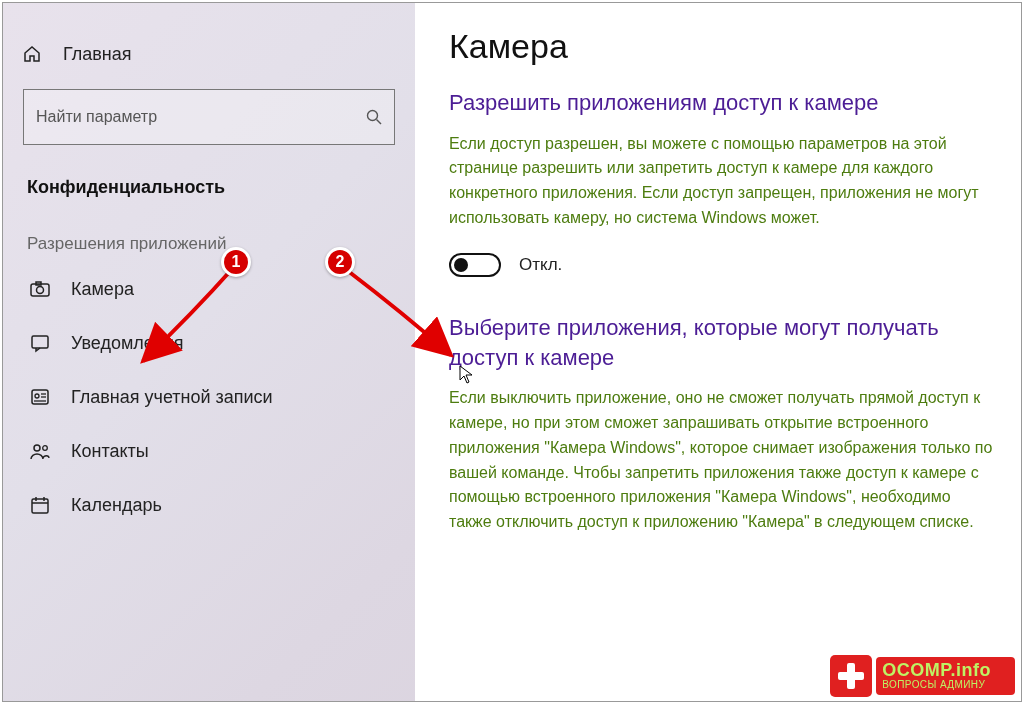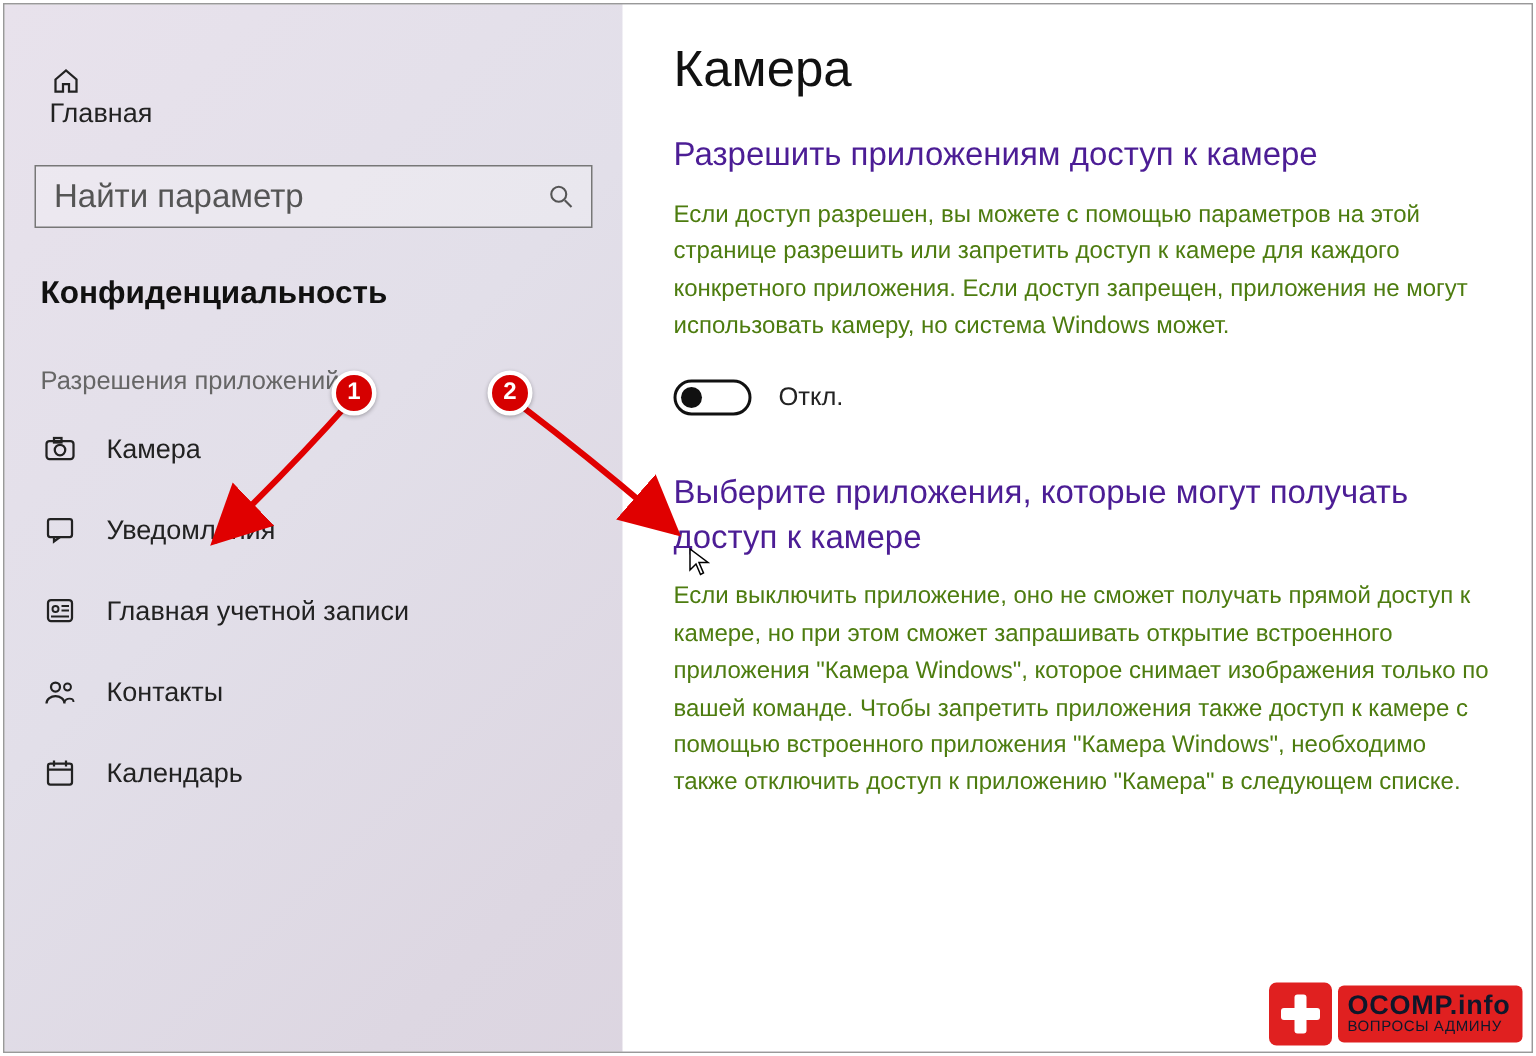--- a/index.html
+++ b/index.html
@@ -36,10 +36,9 @@
   font-size:15px;color:#222;
 }
 .home-row {
-  display:flex; 
-  padding:14px 0 14px 30px;
+  display:flex; align-items:center;
+  padding:14px 0 14px 18px;
   margin-top:8px;
-  flex-direction:column;
 }
 .home-row .icon, .nav-item .icon {
   width:22px;height:22px;display:flex;align-items:center;justify-content:center;

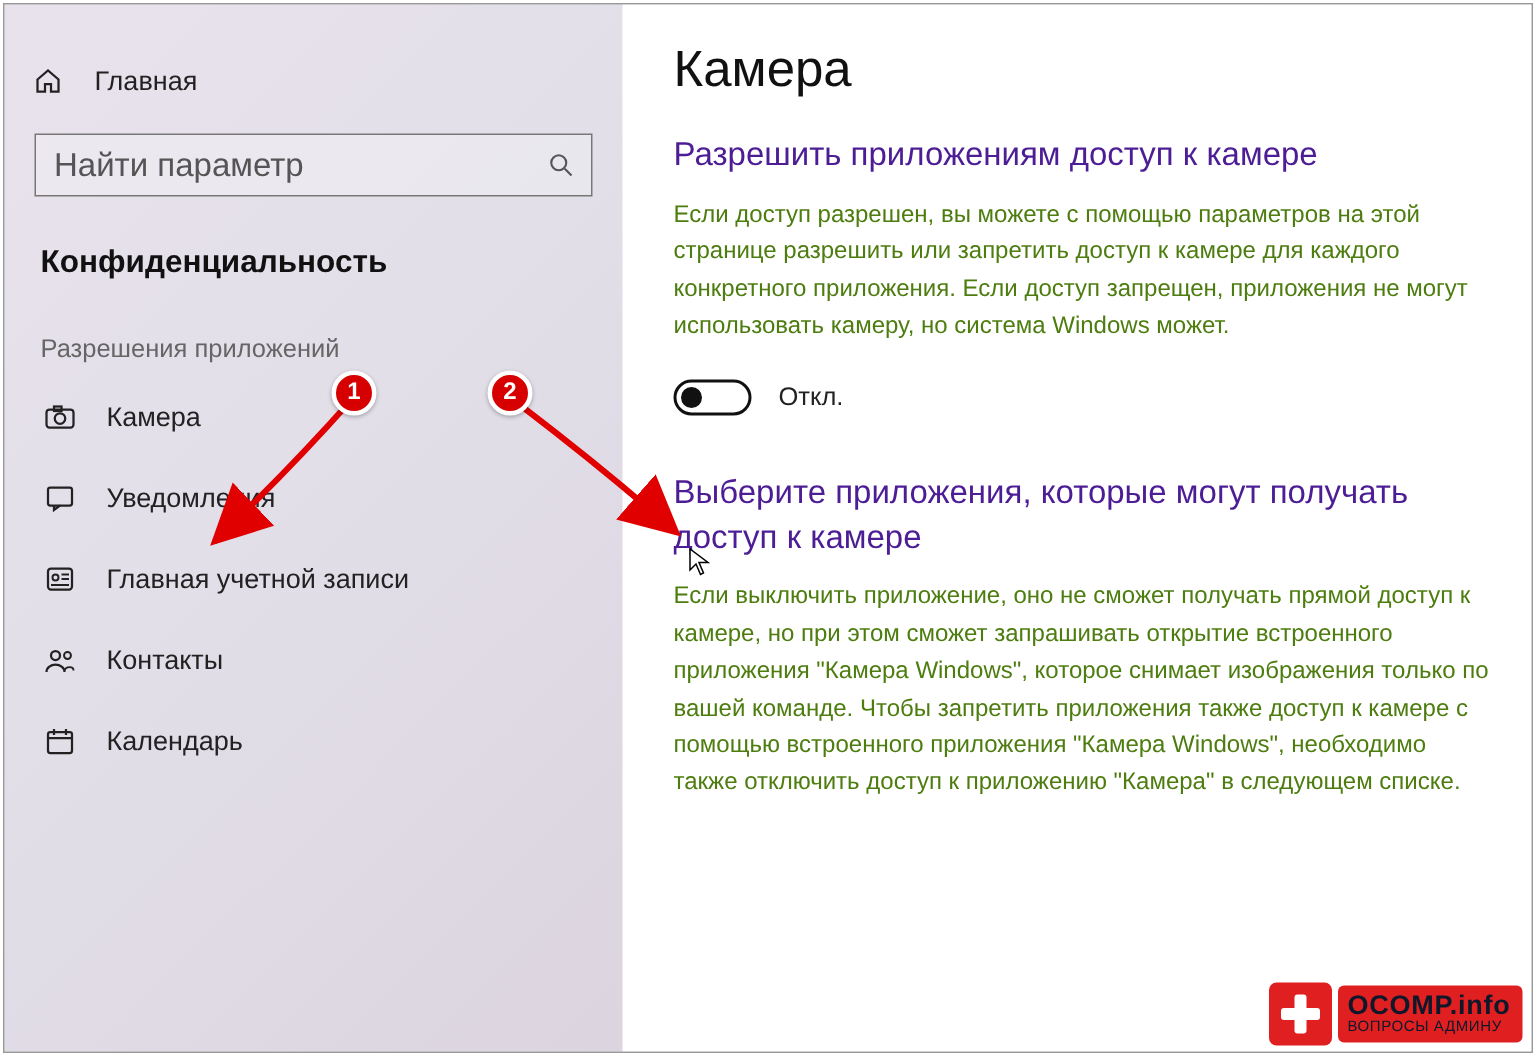--- a/index.html
+++ b/index.html
@@ -52,10 +52,10 @@
   position:relative;
 }
 .search-input {
-  width:100%; height:42px;
+  width:100%; height:56px;
   border:1px solid #777;
   background:rgba(255,255,255,0.25);
-  font-size:22px;
+  font-size:16px;
   padding:0 42px 0 12px;
   color:#333;
 }

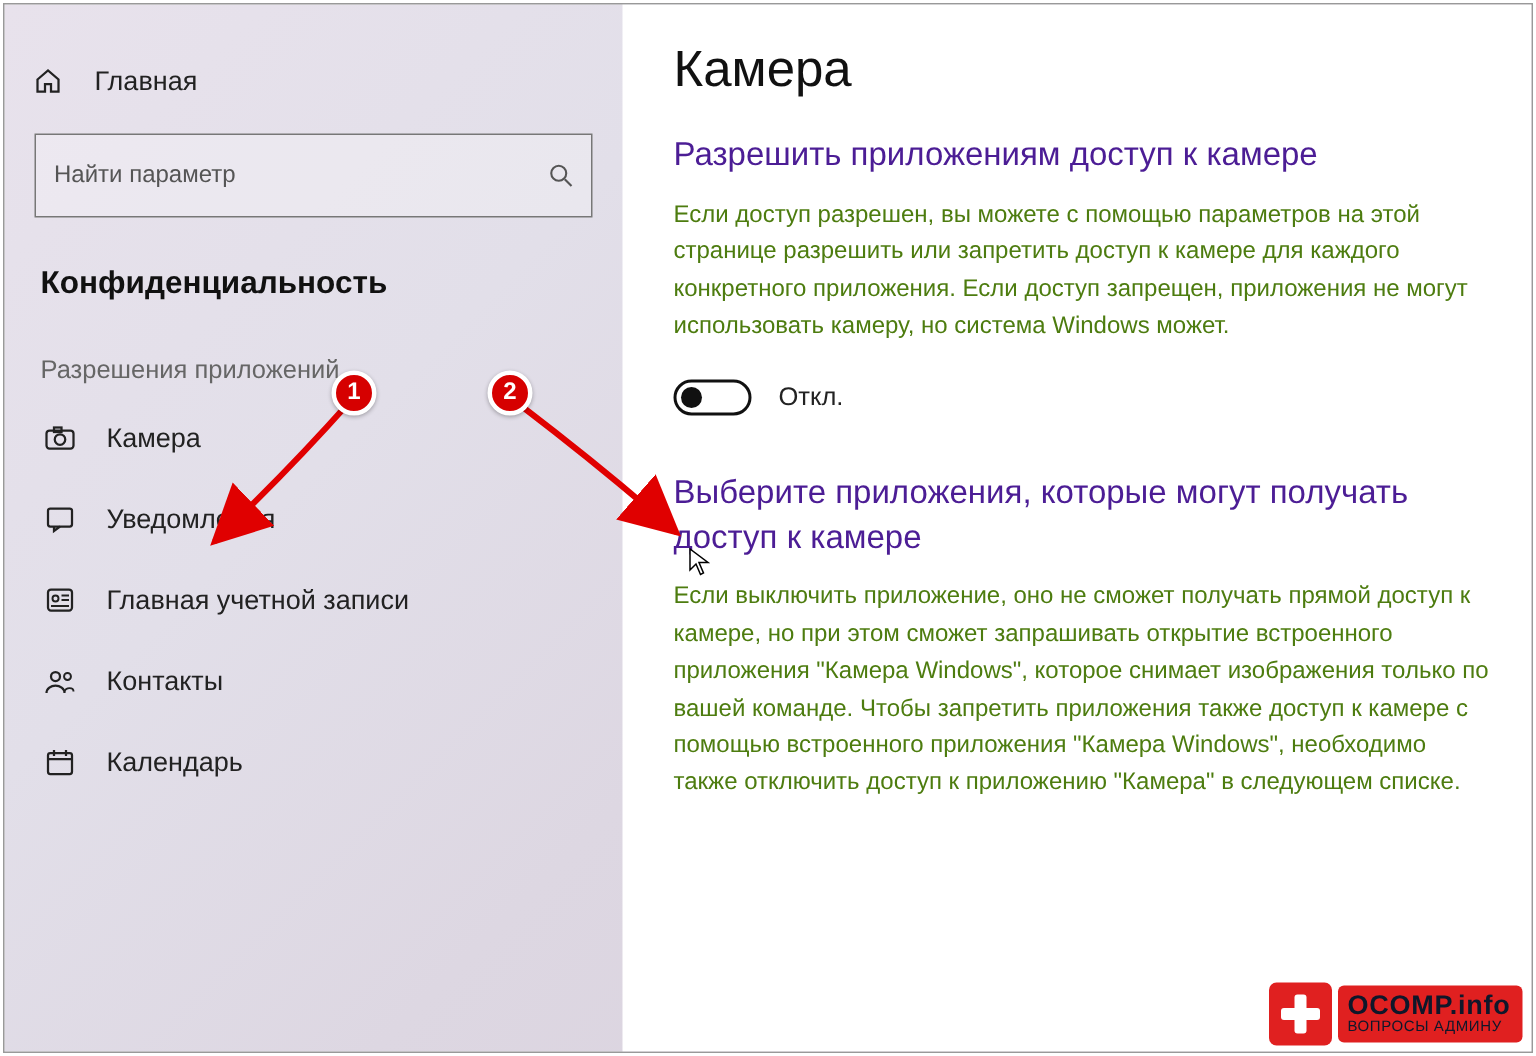--- a/index.html
+++ b/index.html
@@ -65,7 +65,7 @@
   width:18px;height:18px;
 }
 .section-header {
-  font-size:21px; font-weight:600; color:#111;
+  font-size:18px; font-weight:600; color:#111;
   padding:26px 0 10px 24px;
 }
 .group-header {

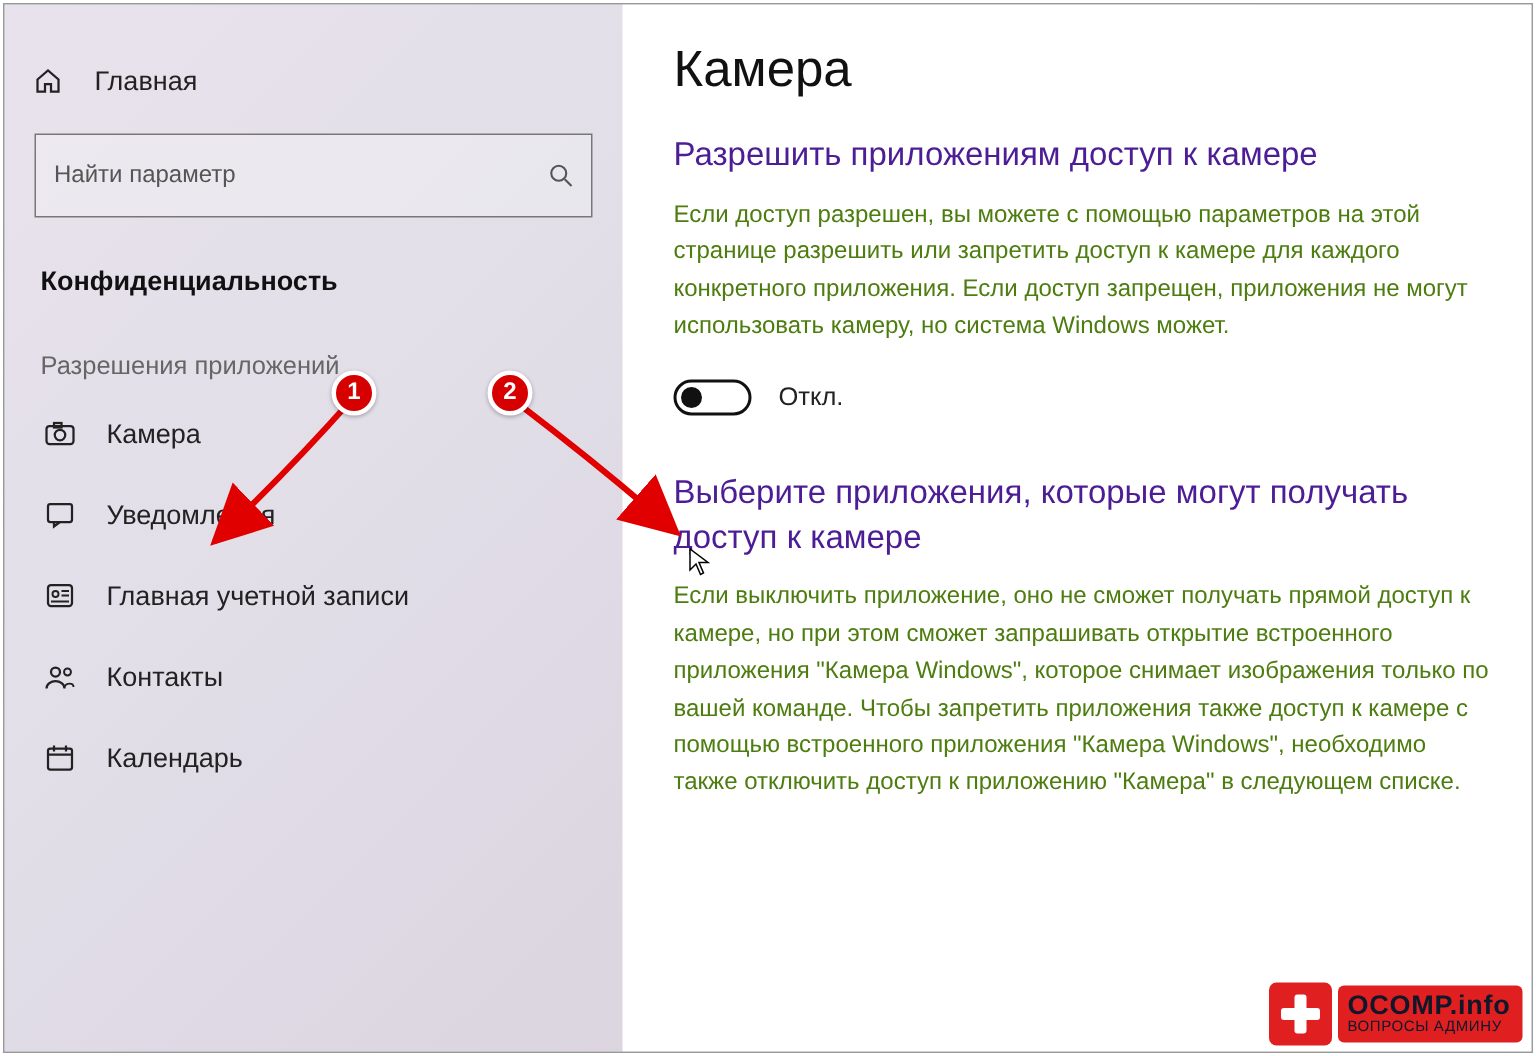--- a/index.html
+++ b/index.html
@@ -136,7 +136,7 @@
   content:"";width:8px;height:26px;background:#fff;border-radius:2px;position:absolute;
 }
 .wm-text{
-  line-height:1.05;color:#0f172a;background:#e02020;padding:4px 8px 4px 6px;border-radius:4px;
+  line-height:1.05;color:#bef264;background:#e02020;padding:4px 24px 4px 6px;border-radius:4px;
 }
 .wm-text .big{font-size:18px;font-weight:600;letter-spacing:0.5px;}
 .wm-text .small{font-size:10px;letter-spacing:0.4px;}

